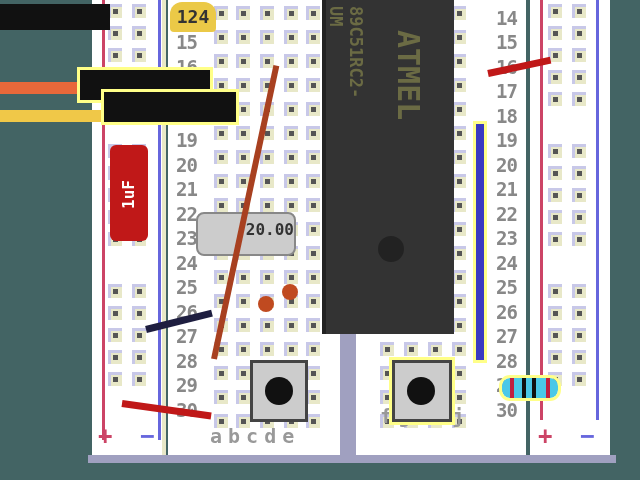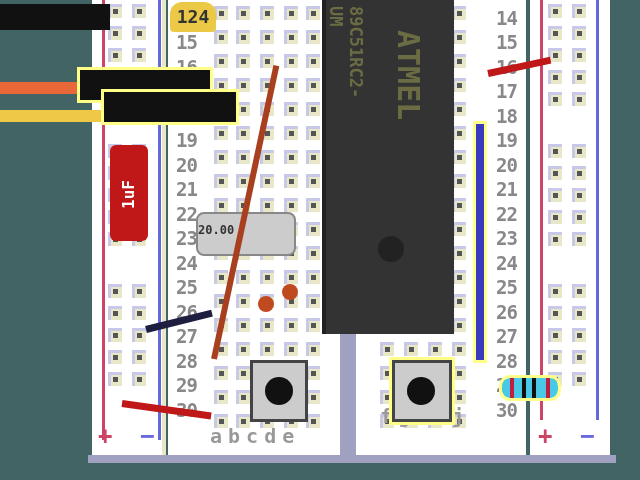--- a/index.html
+++ b/index.html
@@ -324,7 +324,7 @@
 </div>
 
 <div class="abs" style="left:196px;top:212px;width:96px;height:40px;background:#ccc;border-radius:8px;border:2px solid #888;">
-  <div style="text-align:left;font-weight:bold;font-size:12px;color:#333;line-height:32px;">20.00</div>
+  <div style="text-align:right;font-weight:bold;font-size:16px;color:#333;line-height:32px;">20.00</div>
 </div>
 
 <div class="abs" style="left:258px;top:296px;width:16px;height:16px;border-radius:50%;background:#c04a20;"></div>

